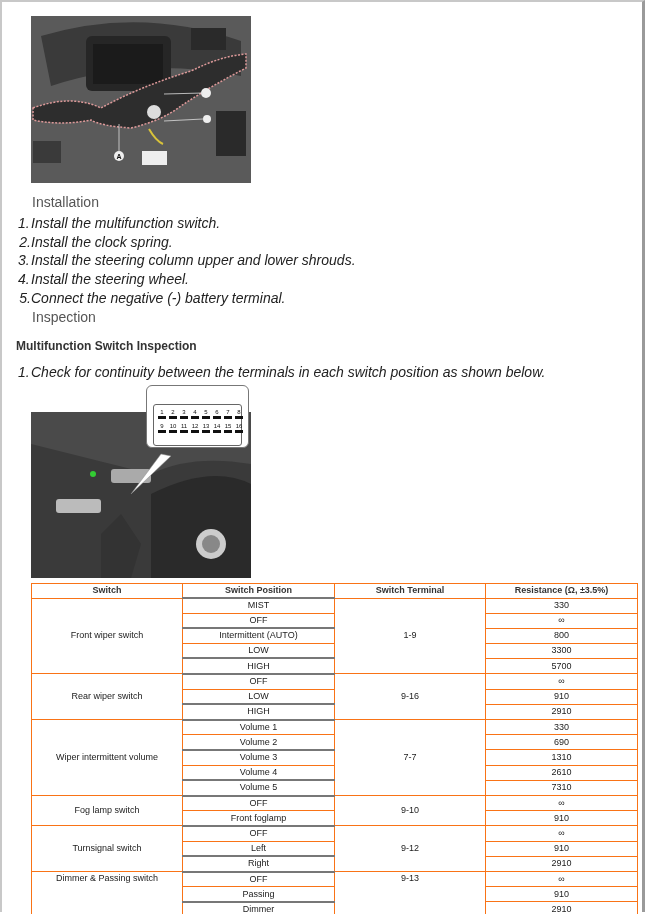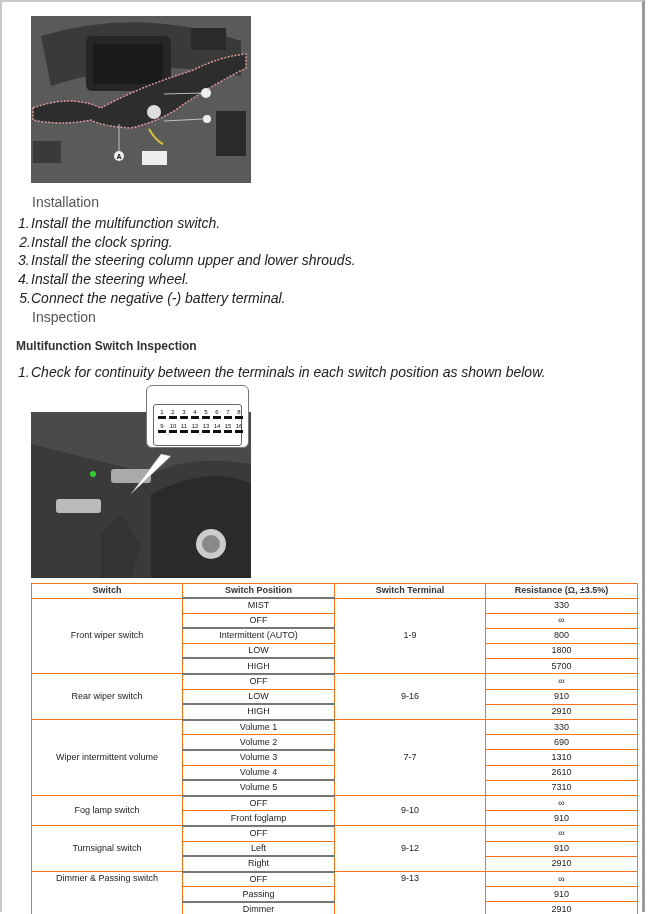--- a/index.html
+++ b/index.html
@@ -134,7 +134,7 @@
       </tr>
       <tr>
         <td>LOW</td>
-        <td>1800</td>
+        <td>3300</td>
       </tr>
       <tr>
         <td class="thick-top">HIGH</td>

